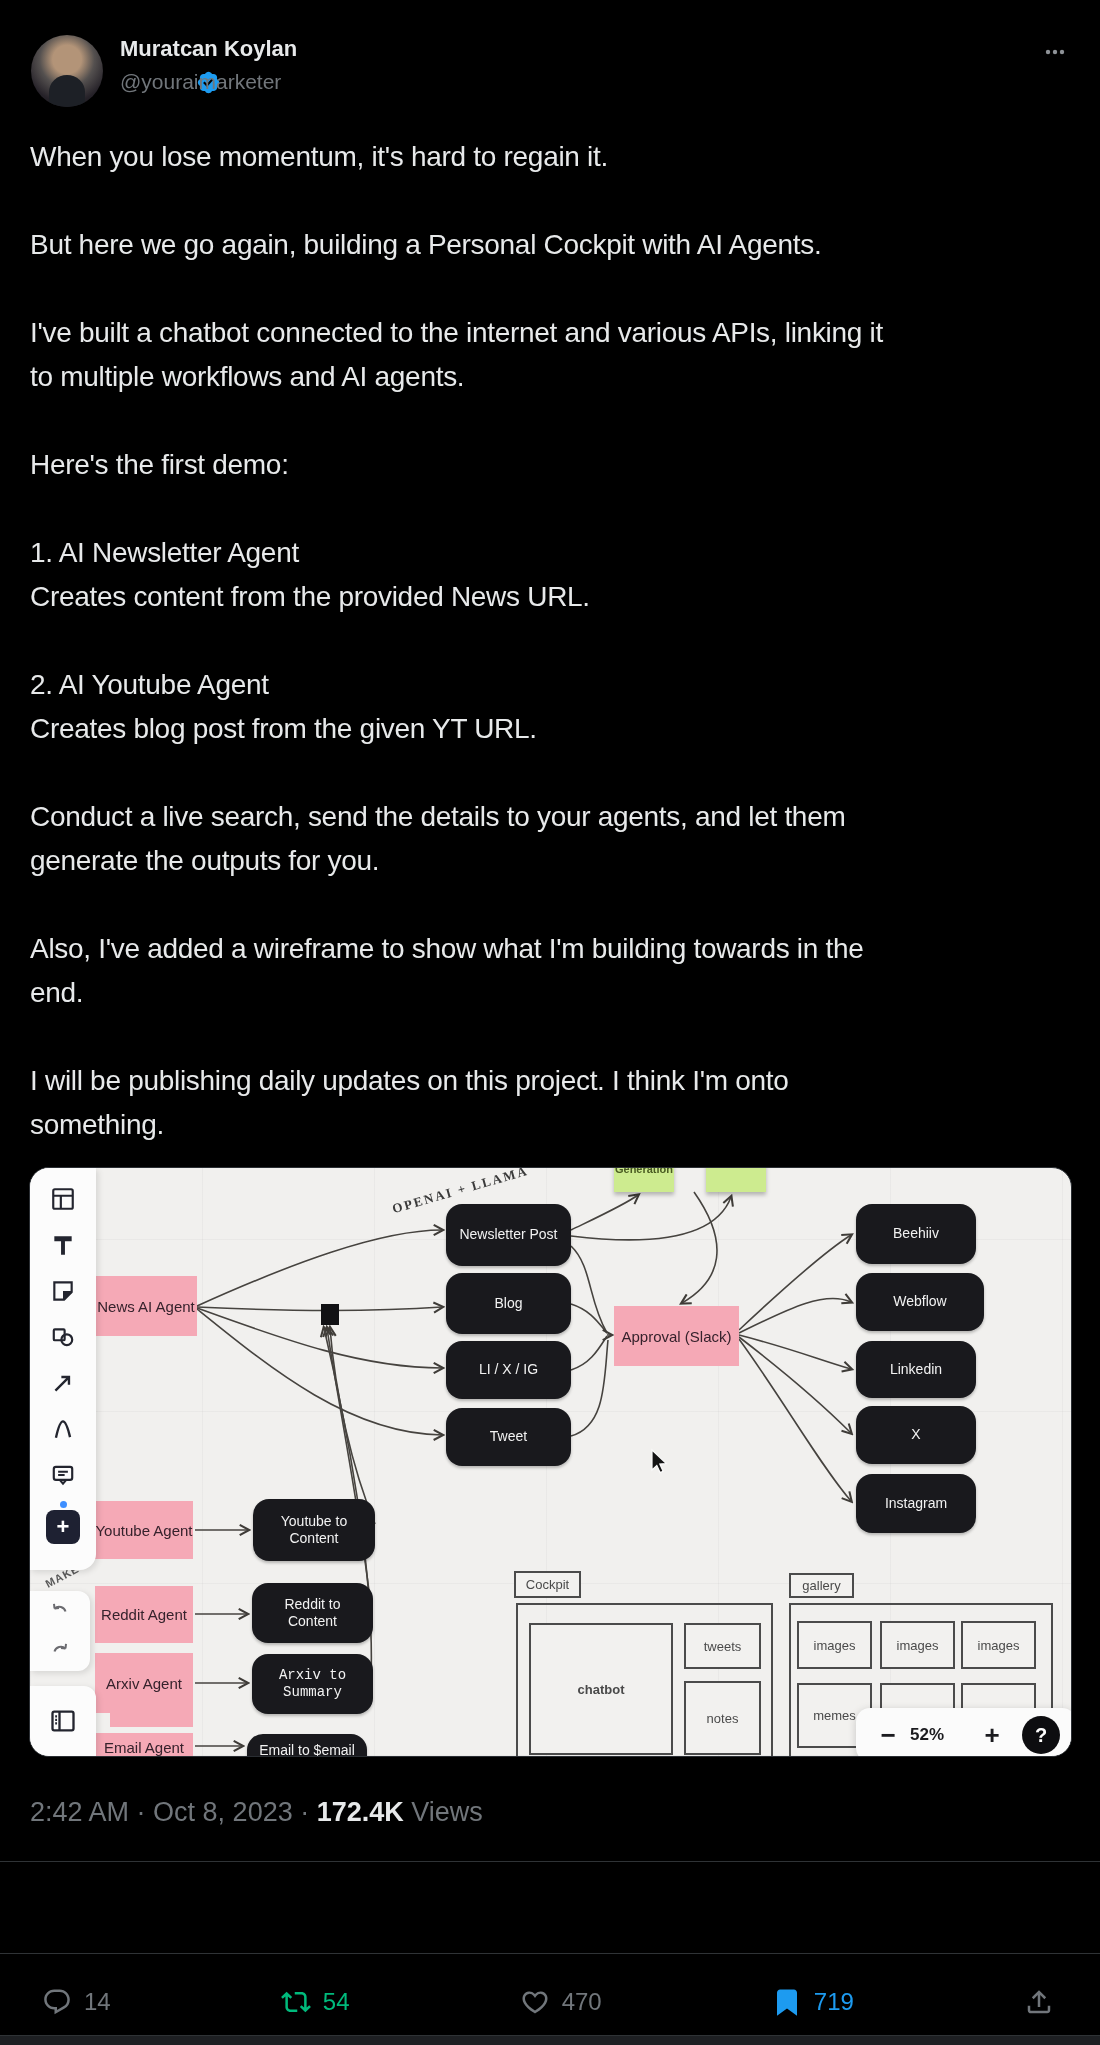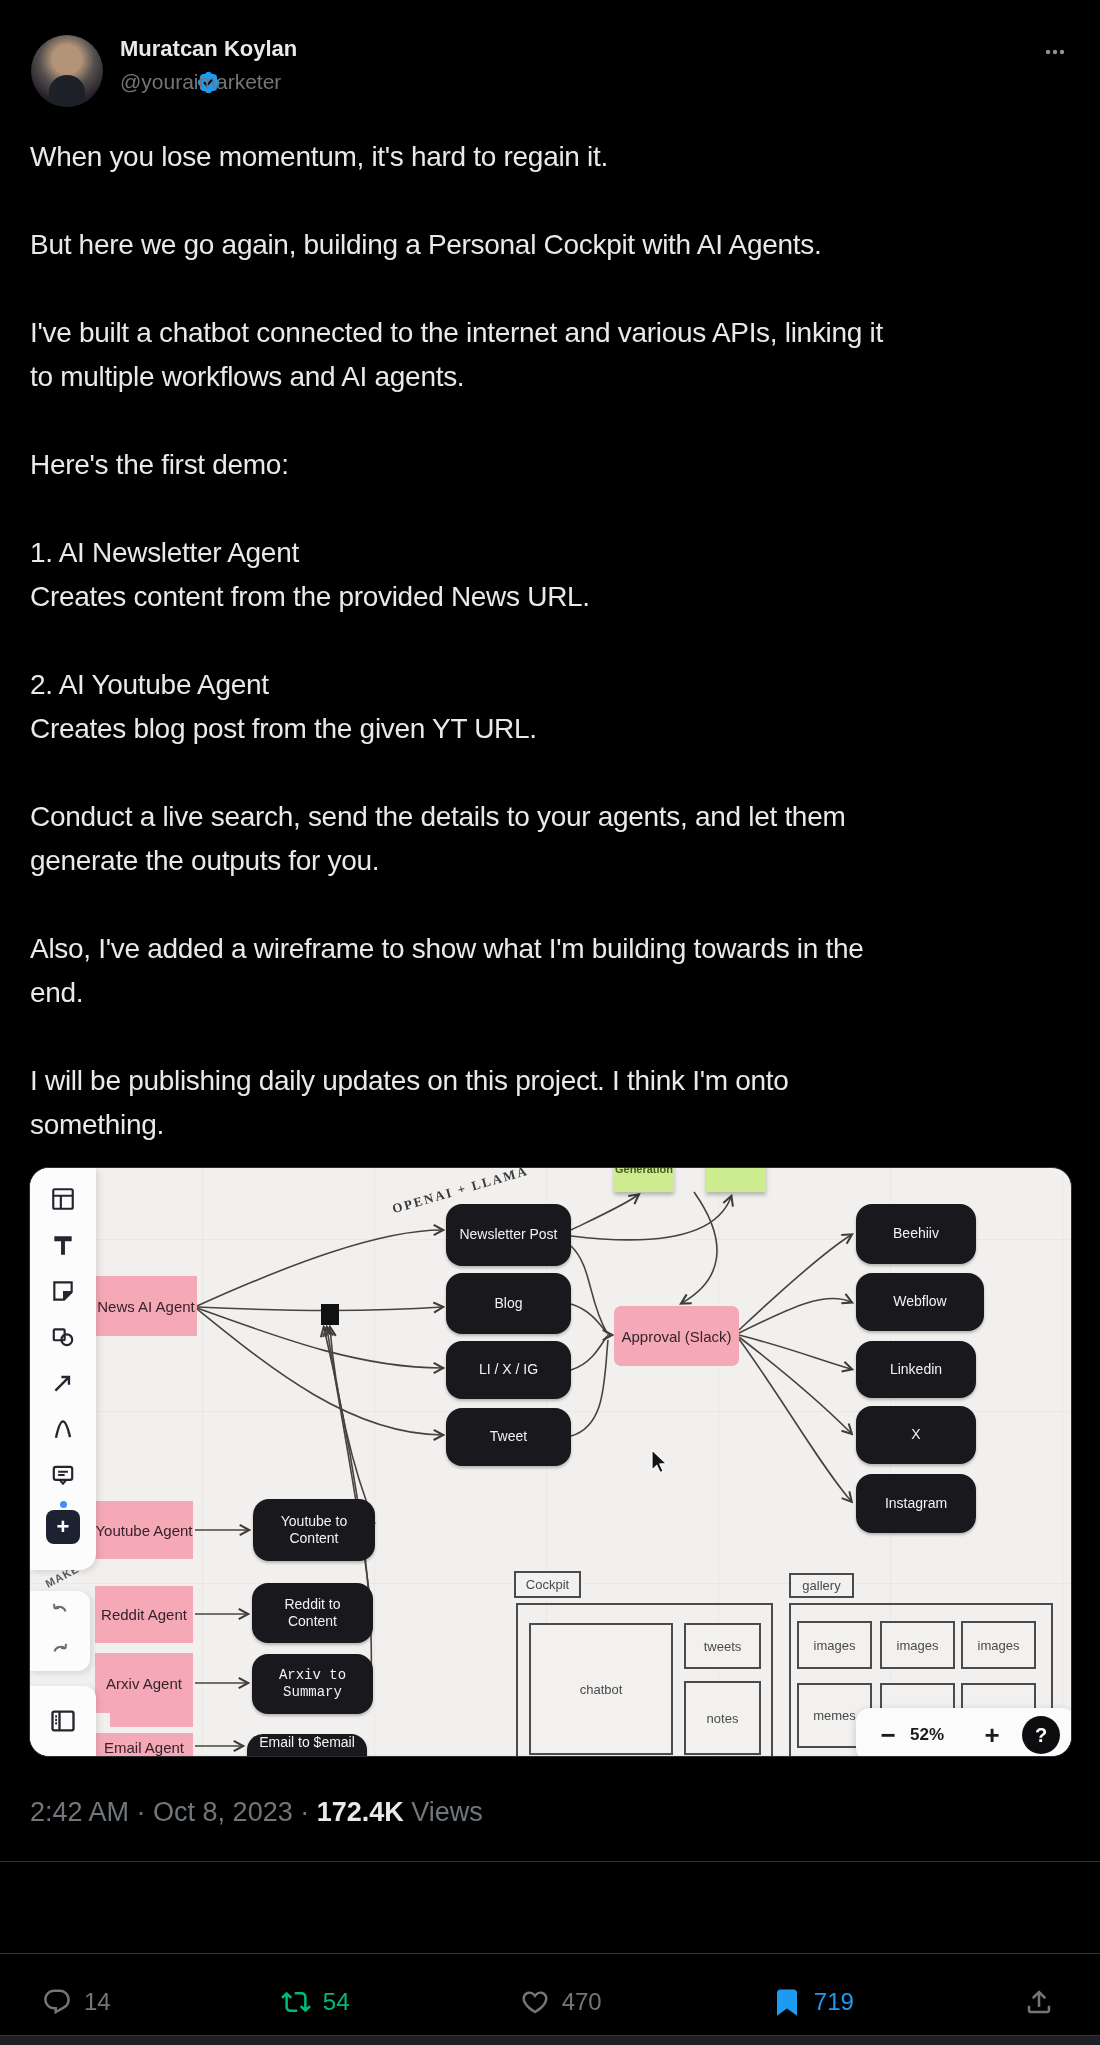--- a/index.html
+++ b/index.html
@@ -167,7 +167,7 @@
     <div class="bnode" style="left:416px;top:173px;width:125px;height:58px;">LI / X / IG</div>
     <div class="bnode" style="left:416px;top:240px;width:125px;height:58px;">Tweet</div>
 
-    <div class="pnode" style="left:584px;top:138px;width:125px;height:60px;border-radius:7px;">Approval (Slack)</div>
+    <div class="pnode" style="left:584px;top:138px;width:125px;height:60px;">Approval (Slack)</div>
 
     <div class="bnode" style="left:826px;top:36px;width:120px;height:60px;">Beehiiv</div>
     <div class="bnode" style="left:826px;top:105px;width:128px;height:58px;">Webflow</div>

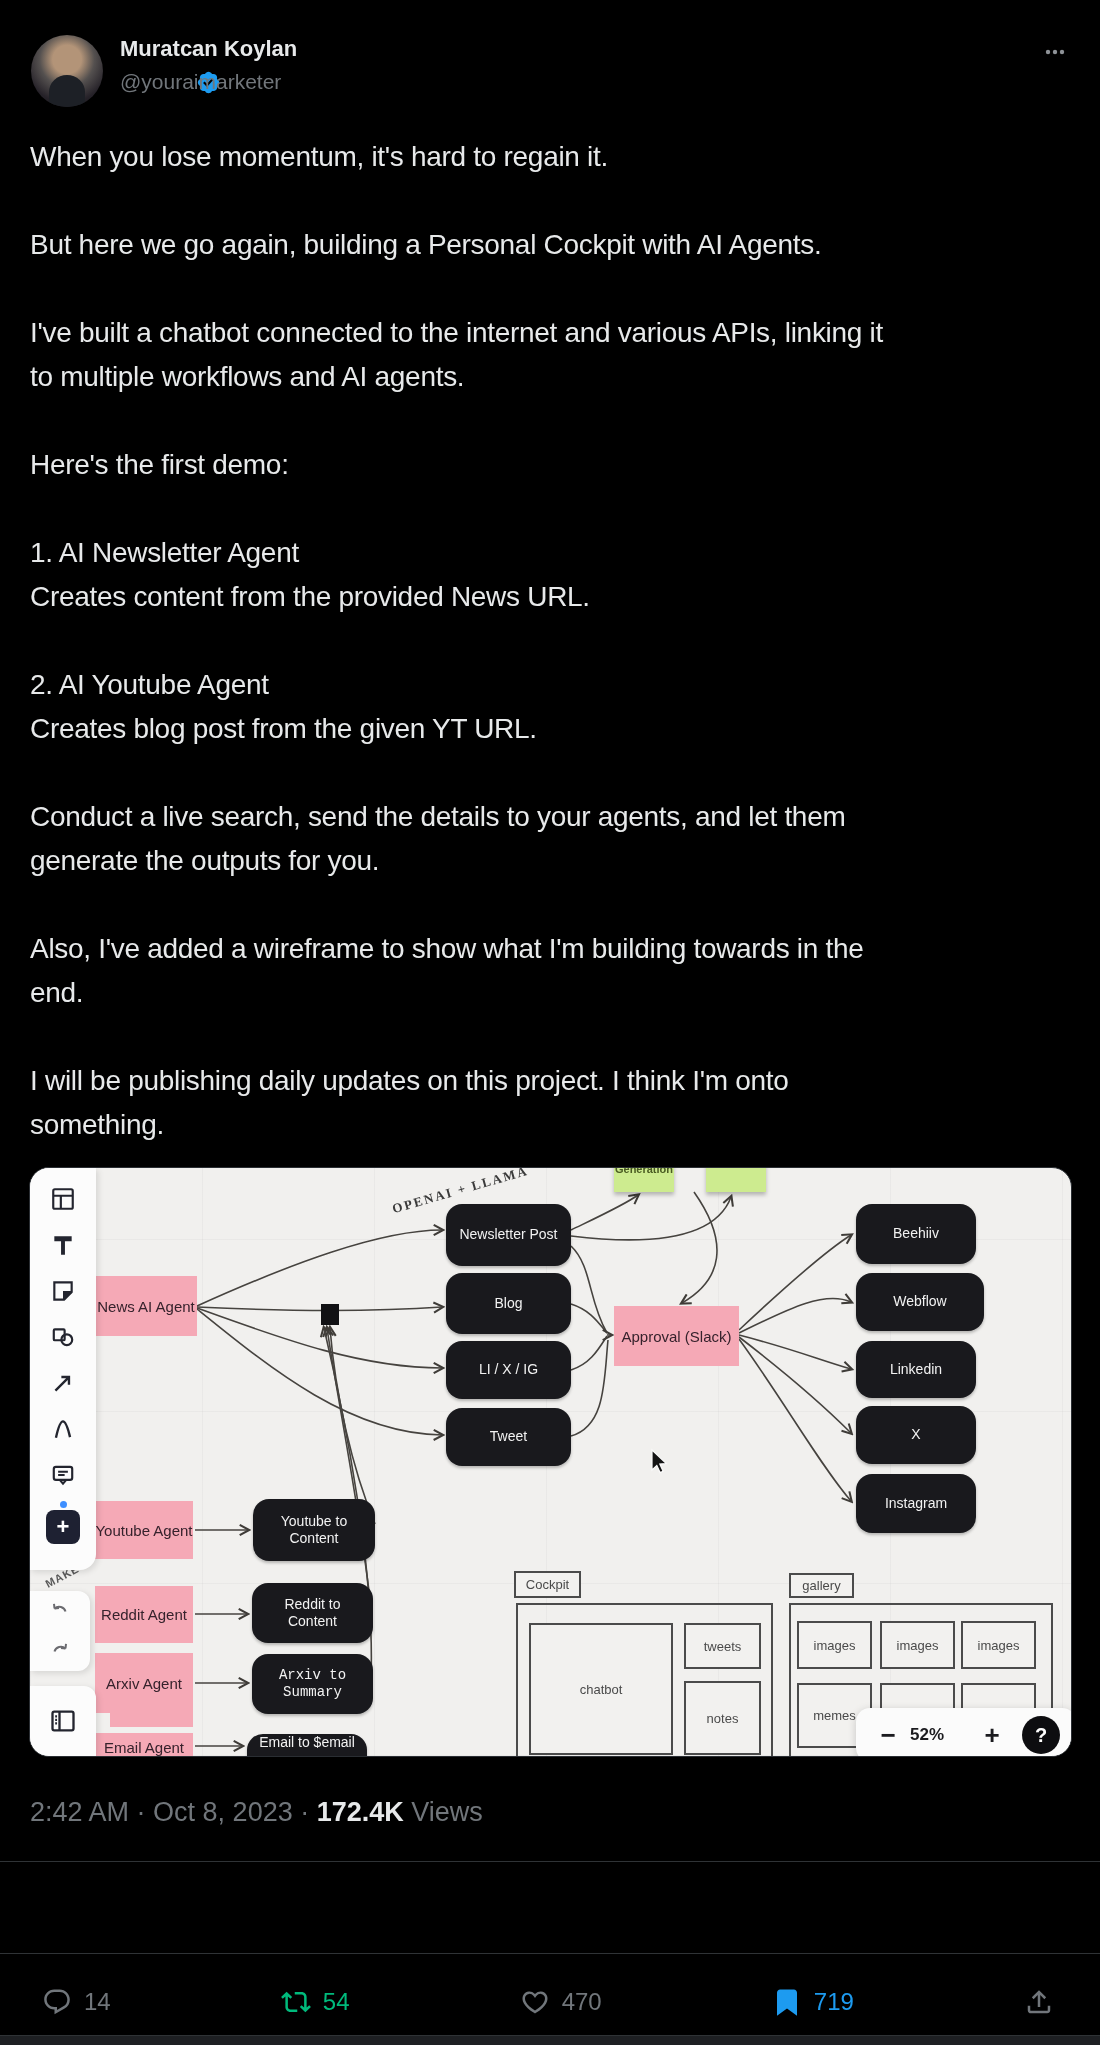--- a/index.html
+++ b/index.html
@@ -182,7 +182,7 @@
 
     <div class="wf" style="left:484px;top:403px;width:67px;height:27px;">Cockpit</div>
     <div class="wf" style="left:486px;top:435px;width:257px;height:170px;background:transparent;"></div>
-    <div class="wf" style="left:499px;top:455px;width:144px;height:132px;">chatbot</div>
+    <div class="wf" style="left:499px;top:455px;width:144px;height:132px;font-weight:bold;">chatbot</div>
     <div class="wf" style="left:654px;top:455px;width:77px;height:46px;">tweets</div>
     <div class="wf" style="left:654px;top:513px;width:77px;height:74px;">notes</div>
 

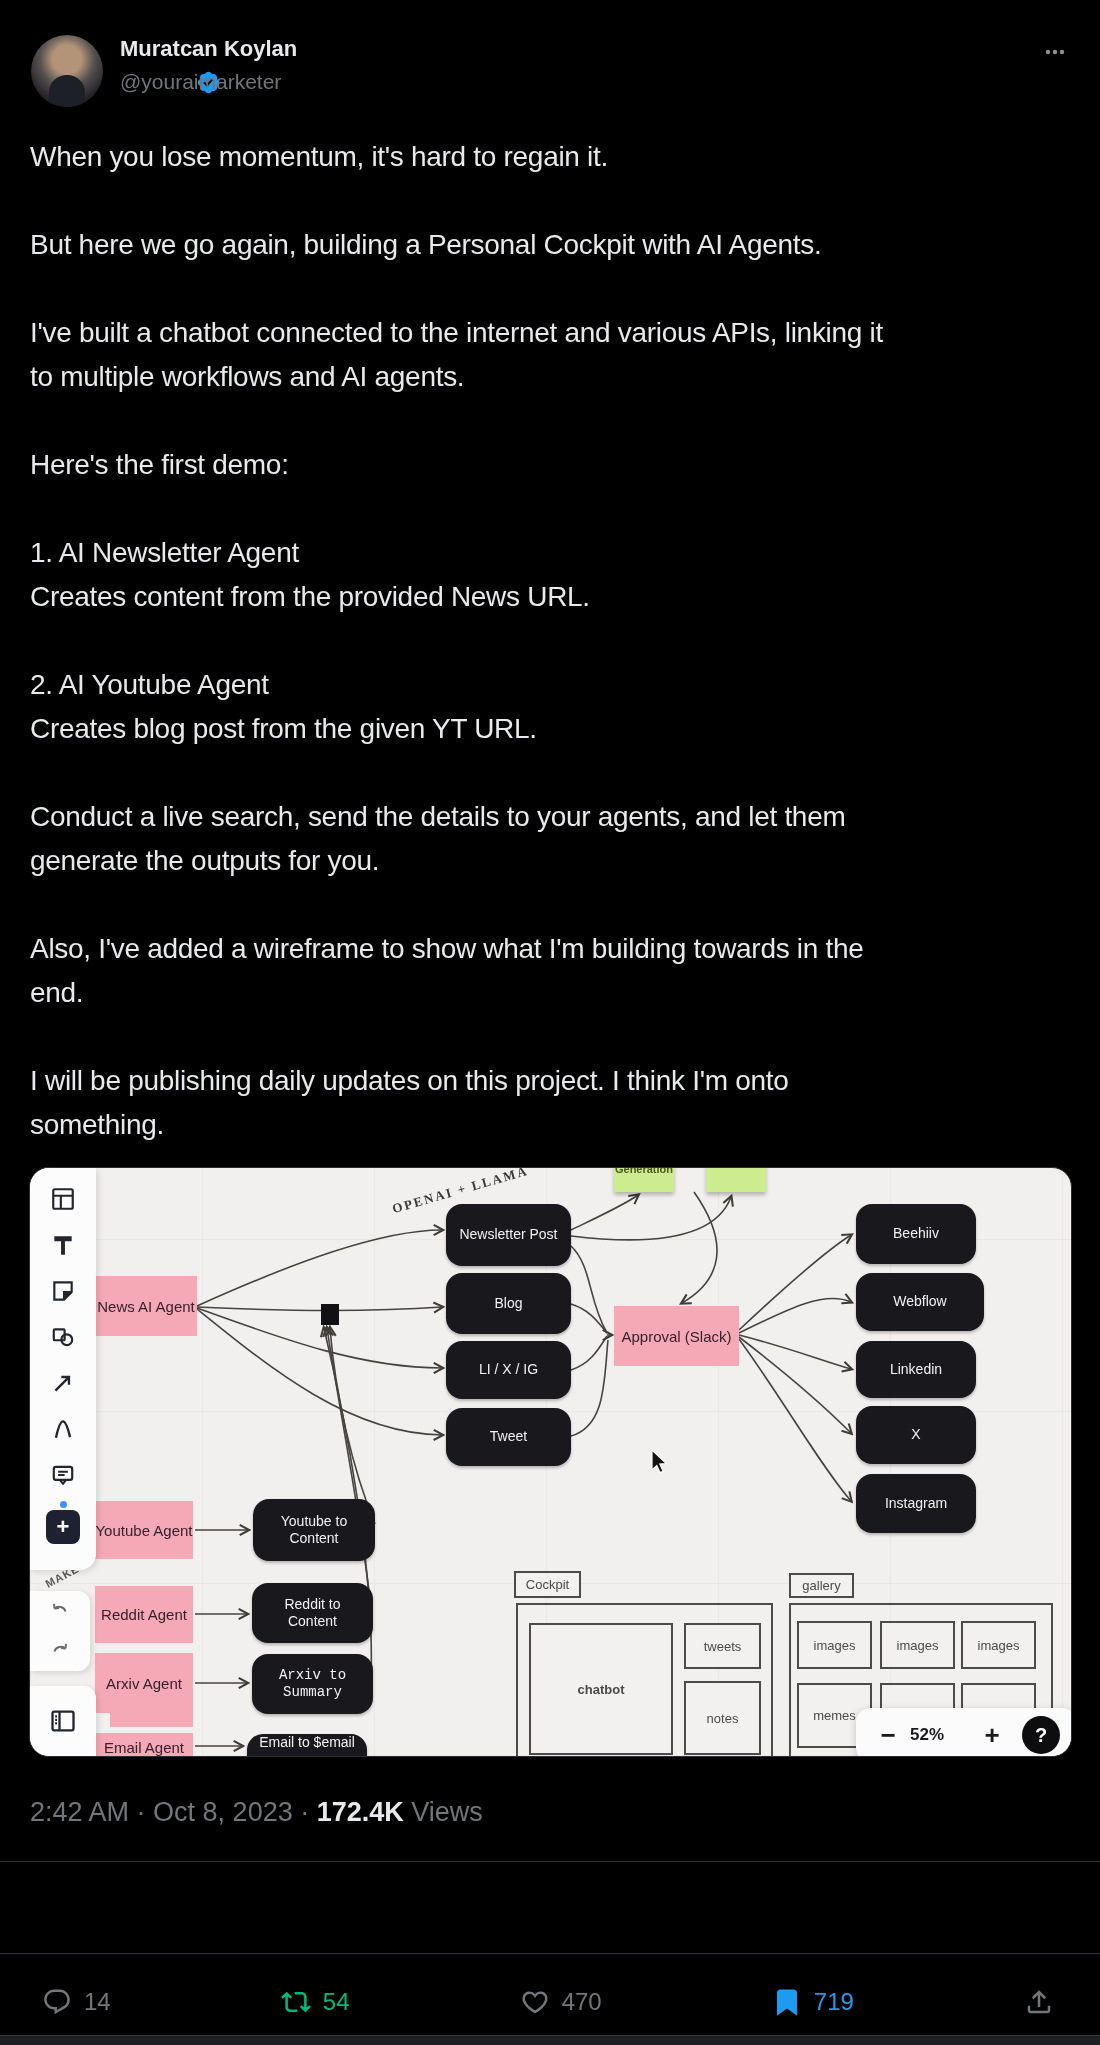--- a/index.html
+++ b/index.html
@@ -178,7 +178,7 @@
     <div class="bnode" style="left:223px;top:331px;width:122px;height:62px;">Youtube to Content</div>
     <div class="bnode" style="left:222px;top:415px;width:121px;height:60px;">Reddit to Content</div>
     <div class="bnode" style="left:222px;top:486px;width:121px;height:60px;font-family:Liberation Mono, monospace;">Arxiv to Summary</div>
-    <div class="bnode" style="left:217px;top:566px;width:120px;height:40px;align-items:flex-start;">Email to $email</div>
+    <div class="bnode" style="left:217px;top:566px;width:120px;height:40px;align-items:flex-start;padding-top:8px;">Email to $email</div>
 
     <div class="wf" style="left:484px;top:403px;width:67px;height:27px;">Cockpit</div>
     <div class="wf" style="left:486px;top:435px;width:257px;height:170px;background:transparent;"></div>

